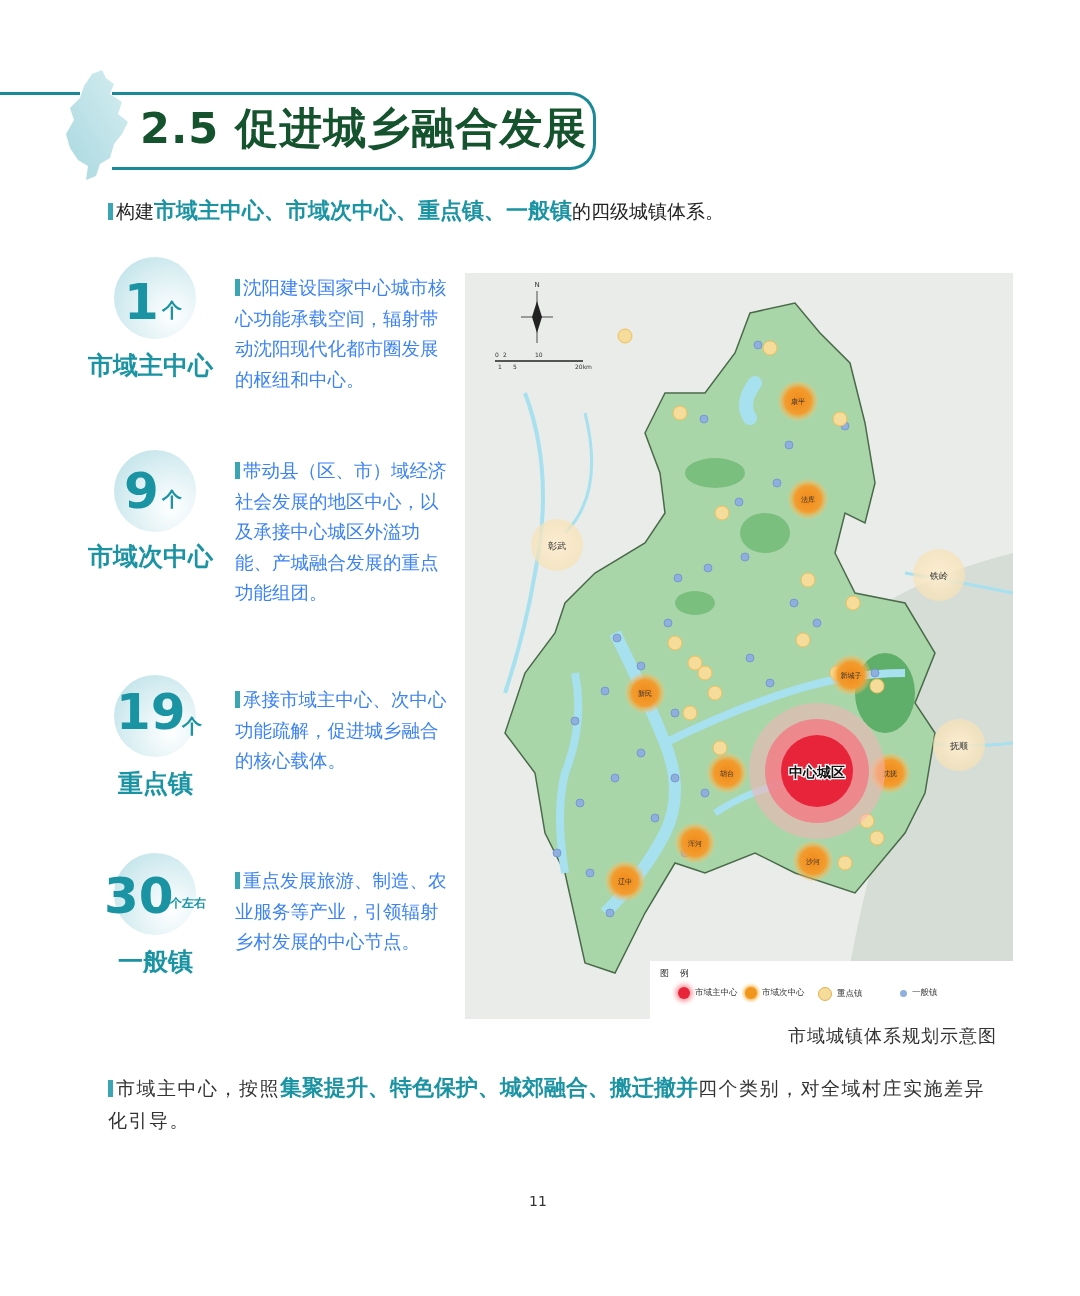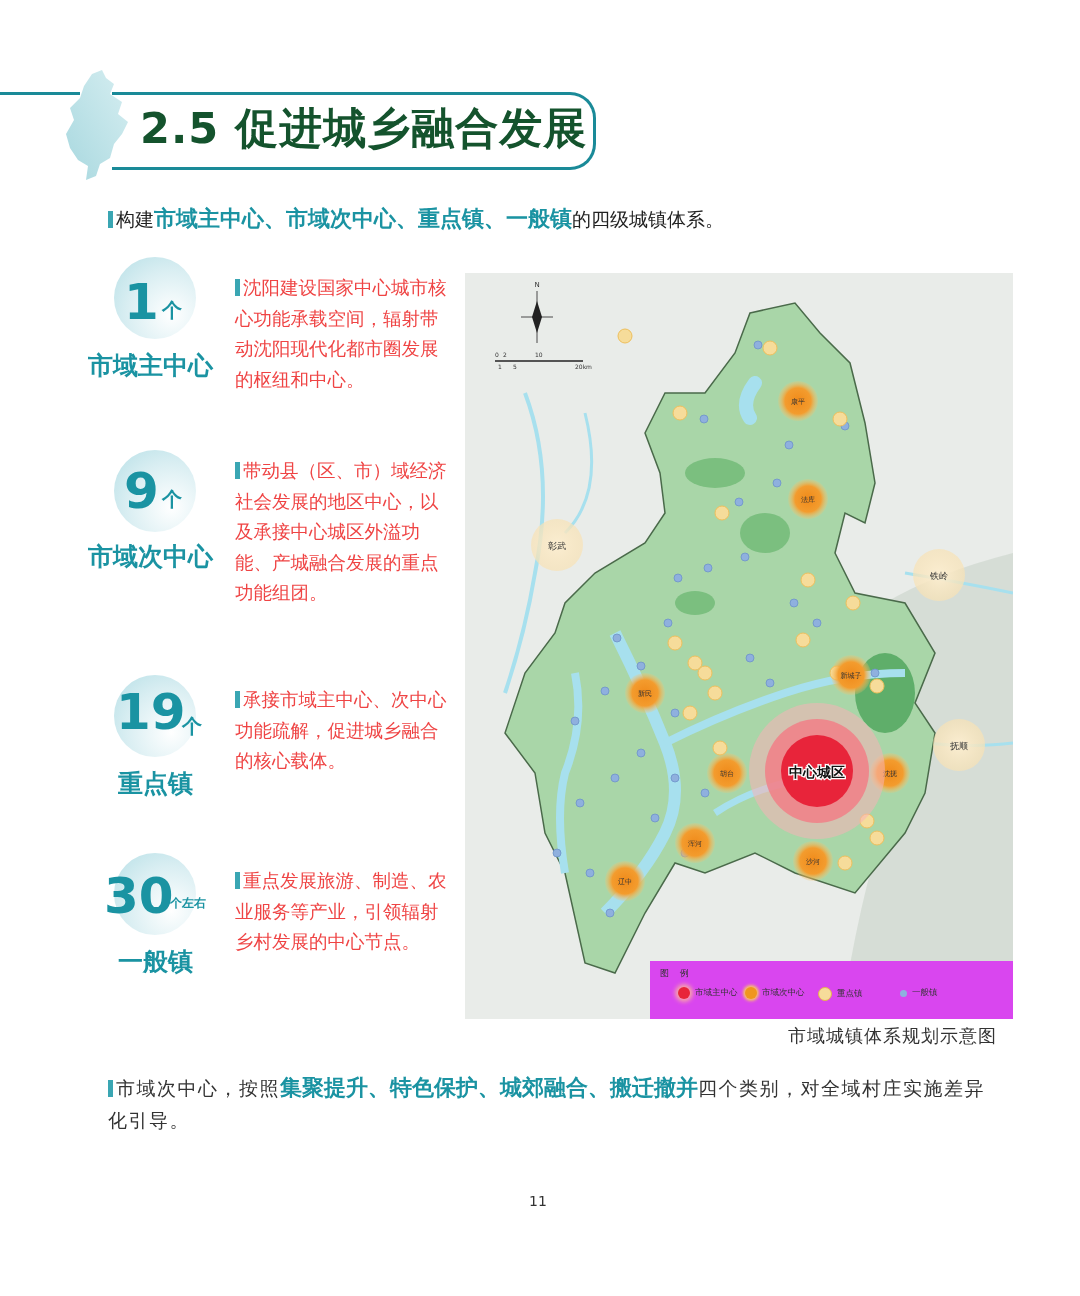--- a/index.html
+++ b/index.html
@@ -16,7 +16,7 @@
 
   .marker { display:inline-block; width:5px; height:17px; background:#3aa6b3; margin-right:3px; vertical-align:-2px; }
 
-  .intro { left:108px; top:196px; font-size:19px; white-space:nowrap;margin-top:8px; }
+  .intro { left:108px; top:196px; font-size:19px; white-space:nowrap; }
   .intro .hl { color:#1a93a2; font-weight:bold; font-size:22px; }
 
   

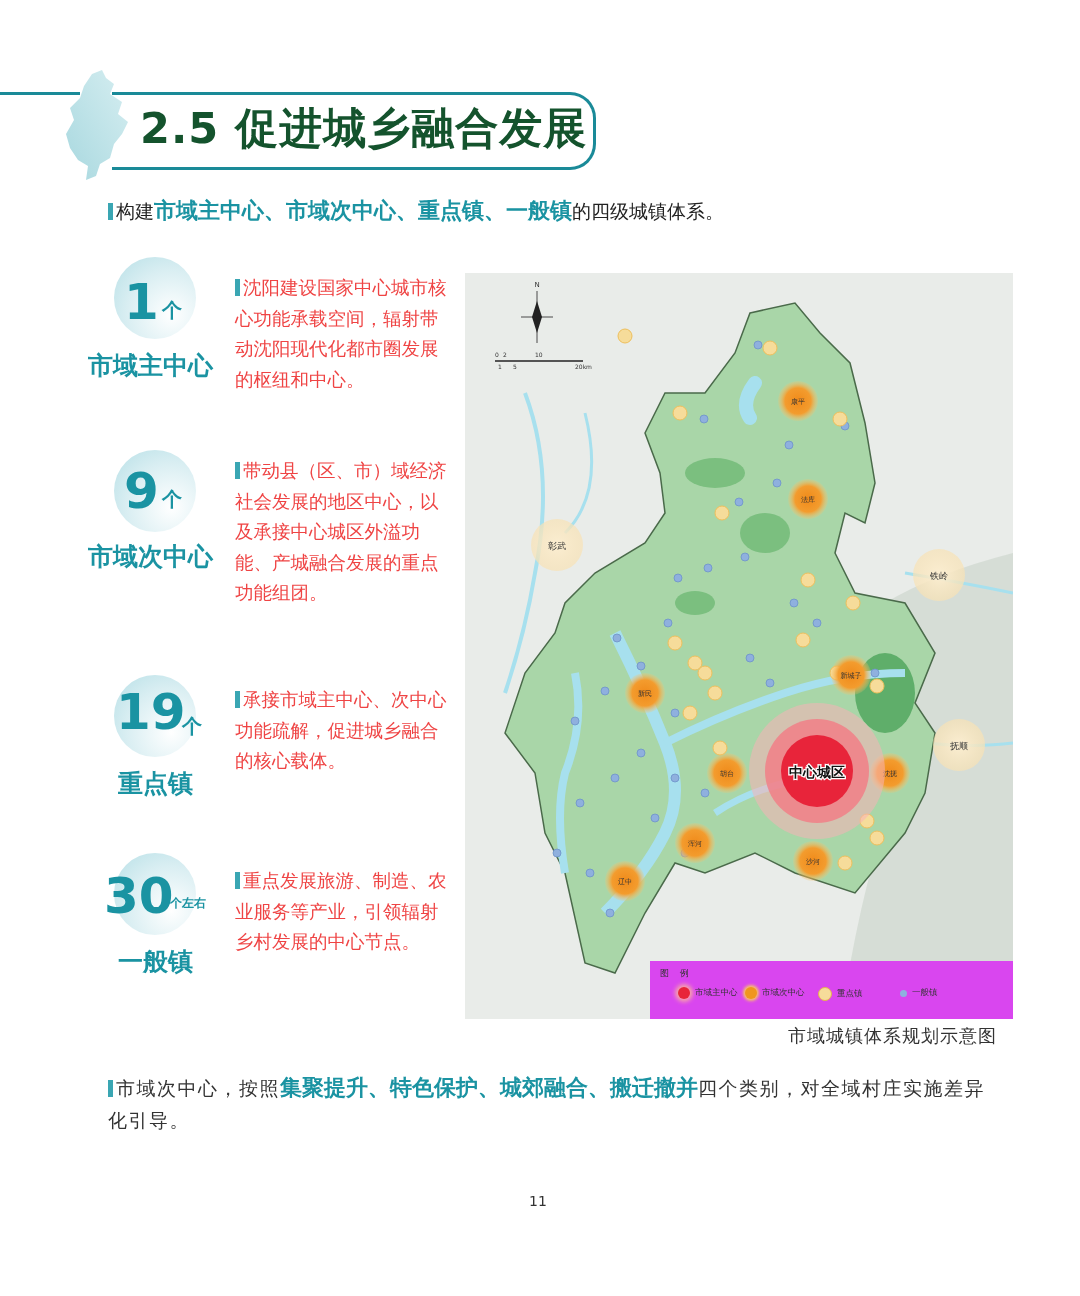--- a/index.html
+++ b/index.html
@@ -27,7 +27,7 @@
   .stat .unit { position:absolute; font-size:20px; font-weight:bold; color:#1a93a2; }
   .stat .label { position:absolute; font-size:25px; font-weight:bold; color:#1a93a2; white-space:nowrap; }
 
-  .desc { position:absolute; left:235px; width:215px; font-size:18.5px; line-height:30.5px; color:#ef4444; }
+  .desc { position:absolute; left:235px; width:215px; font-size:18.5px; line-height:30.5px; color:#3b82f6; }
 
   
   .map { left:465px; top:273px; width:548px; height:746px; overflow:hidden; background:#e9ece9; }

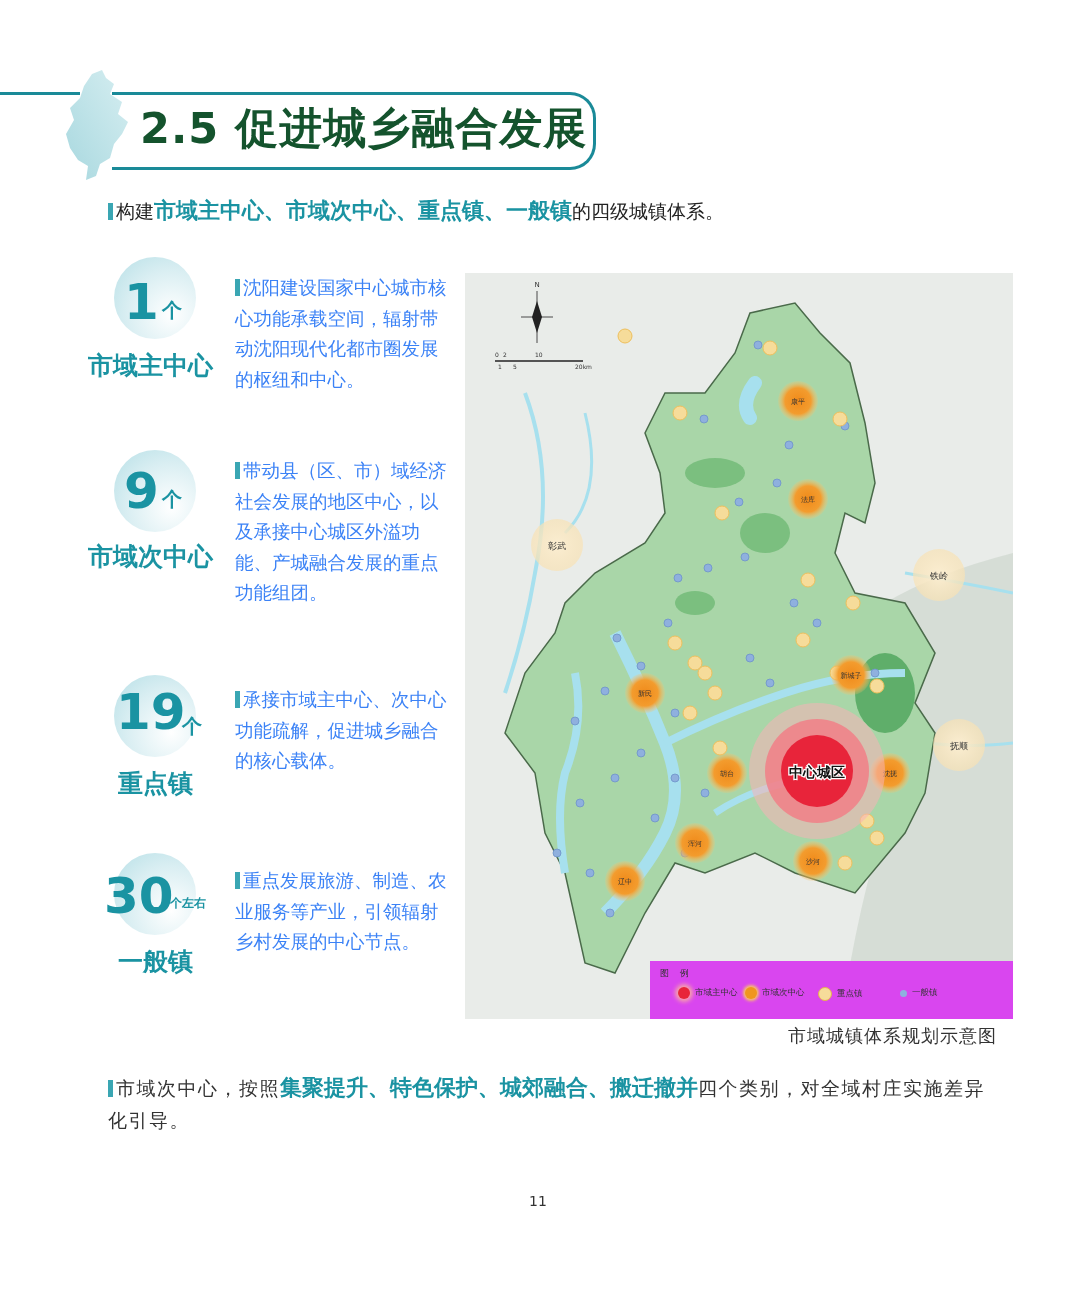--- a/index.html
+++ b/index.html
@@ -34,7 +34,7 @@
   .map svg { display:block; }
   .caption { left:788px; top:1024px; font-size:18px; color:#333; letter-spacing:1px; }
 
-  .legend { position:absolute; left:185px; top:688px; width:363px; height:58px; background:#d946ef; }
+  .legend { position:absolute; left:185px; top:688px; width:363px; height:58px; background:#ffffff; }
   .legend-title { position:absolute; left:10px; top:6px; font-size:9px; color:#333; letter-spacing:4px; }
   .legend-item { position:absolute; top:26px; font-size:8.5px; color:#333; display:flex; align-items:center; gap:5px; }
   .lg-dot { display:inline-block; border-radius:50%; }

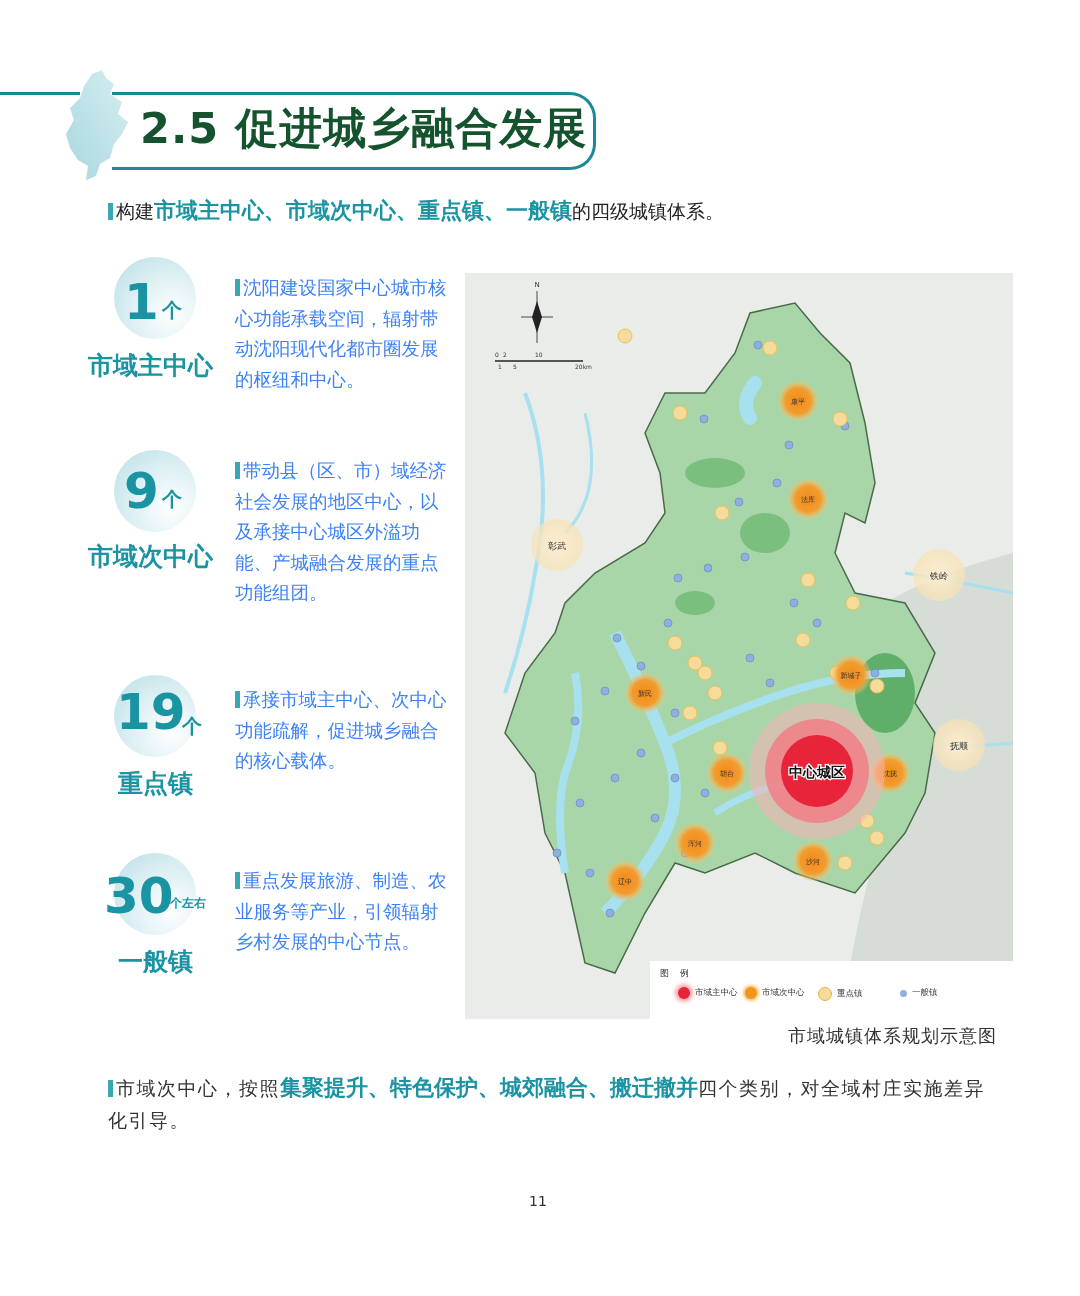--- a/index.html
+++ b/index.html
@@ -273,7 +273,7 @@
 <div class="abs caption">市域城镇体系规划示意图</div>
 
 <div class="abs outro">
-  <span class="marker"></span><span>市域次中心，按照</span><span class="hl">集聚提升、特色保护、城郊融合、搬迁撤并</span><span>四个类别，对全域村庄实施差异化引导。</span>
+  <span class="marker"></span><span>市域主中心，按照</span><span class="hl">集聚提升、特色保护、城郊融合、搬迁撤并</span><span>四个类别，对全域村庄实施差异化引导。</span>
 </div>
 
 <div class="abs page-num">11</div>

